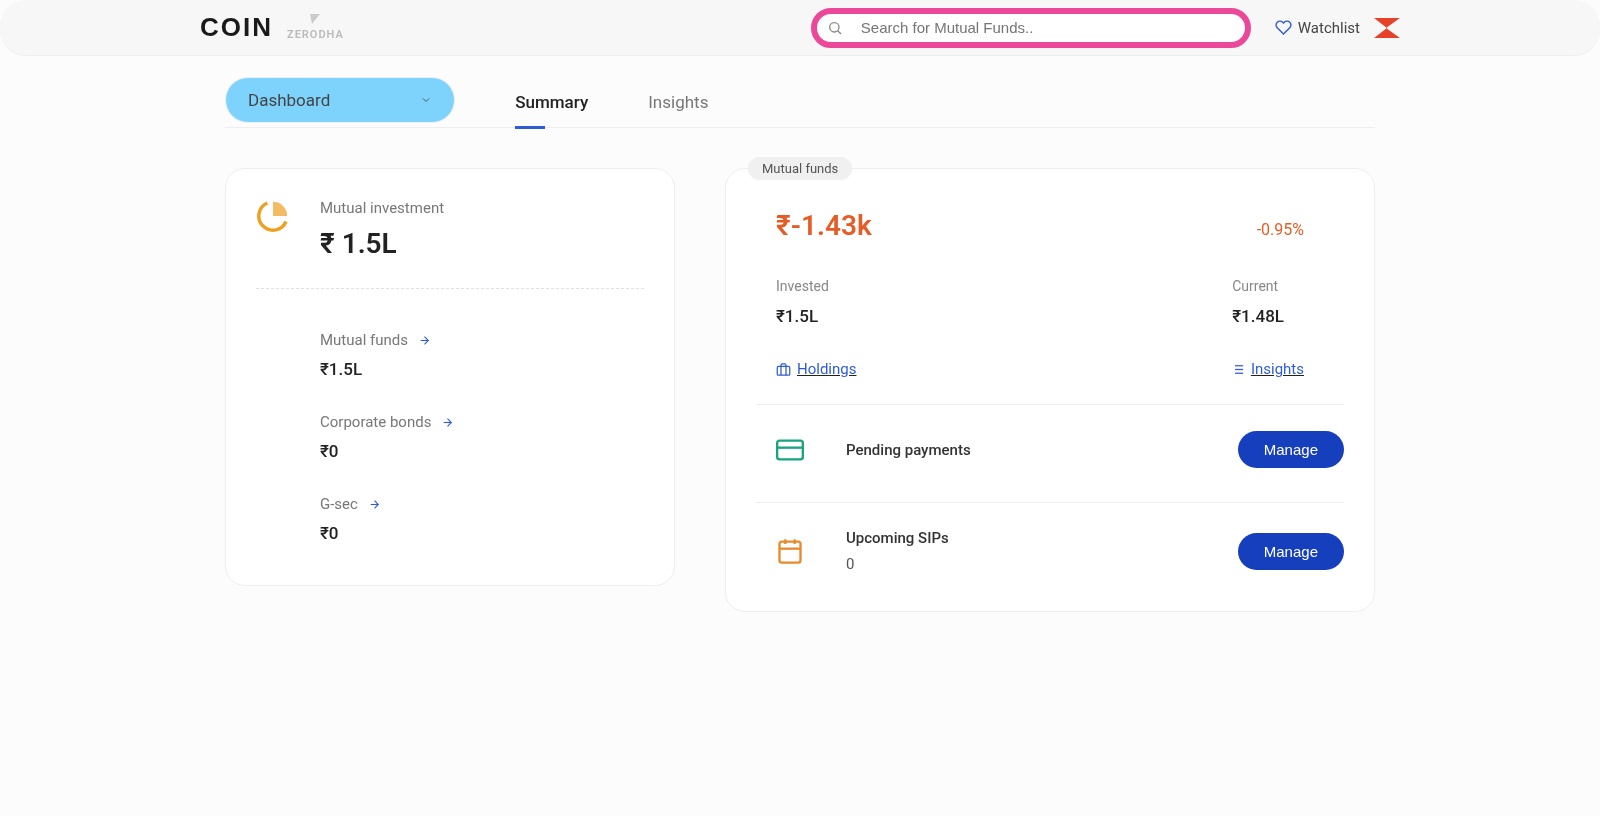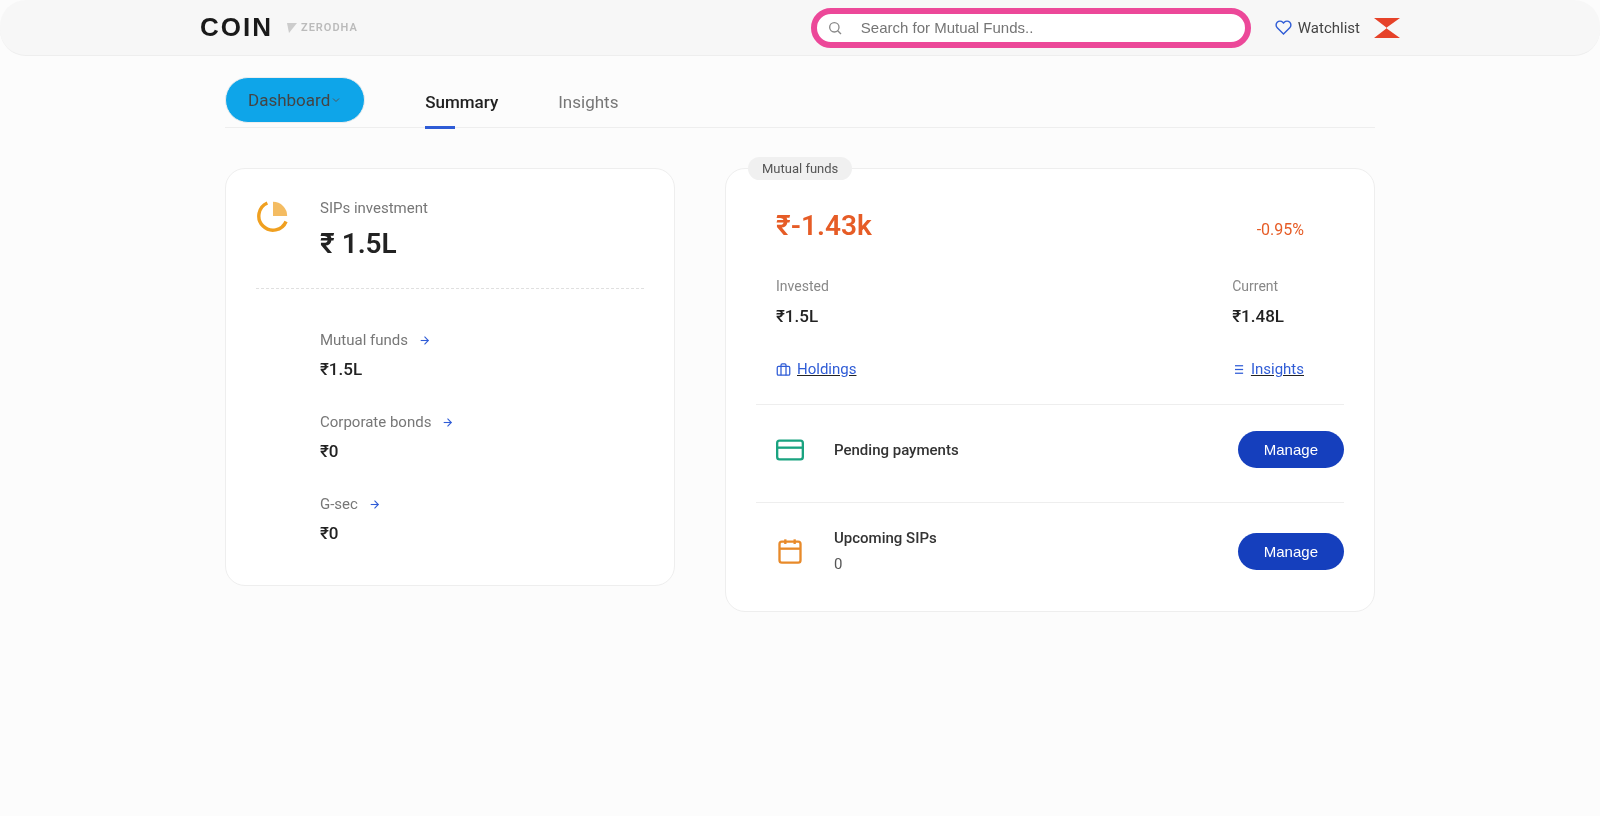--- a/index.html
+++ b/index.html
@@ -38,6 +38,7 @@
       display: flex;
       align-items: center;
       gap: 4px;
+      flex-direction: column;
     }
     .spacer { flex: 1; }
     .search-wrap {

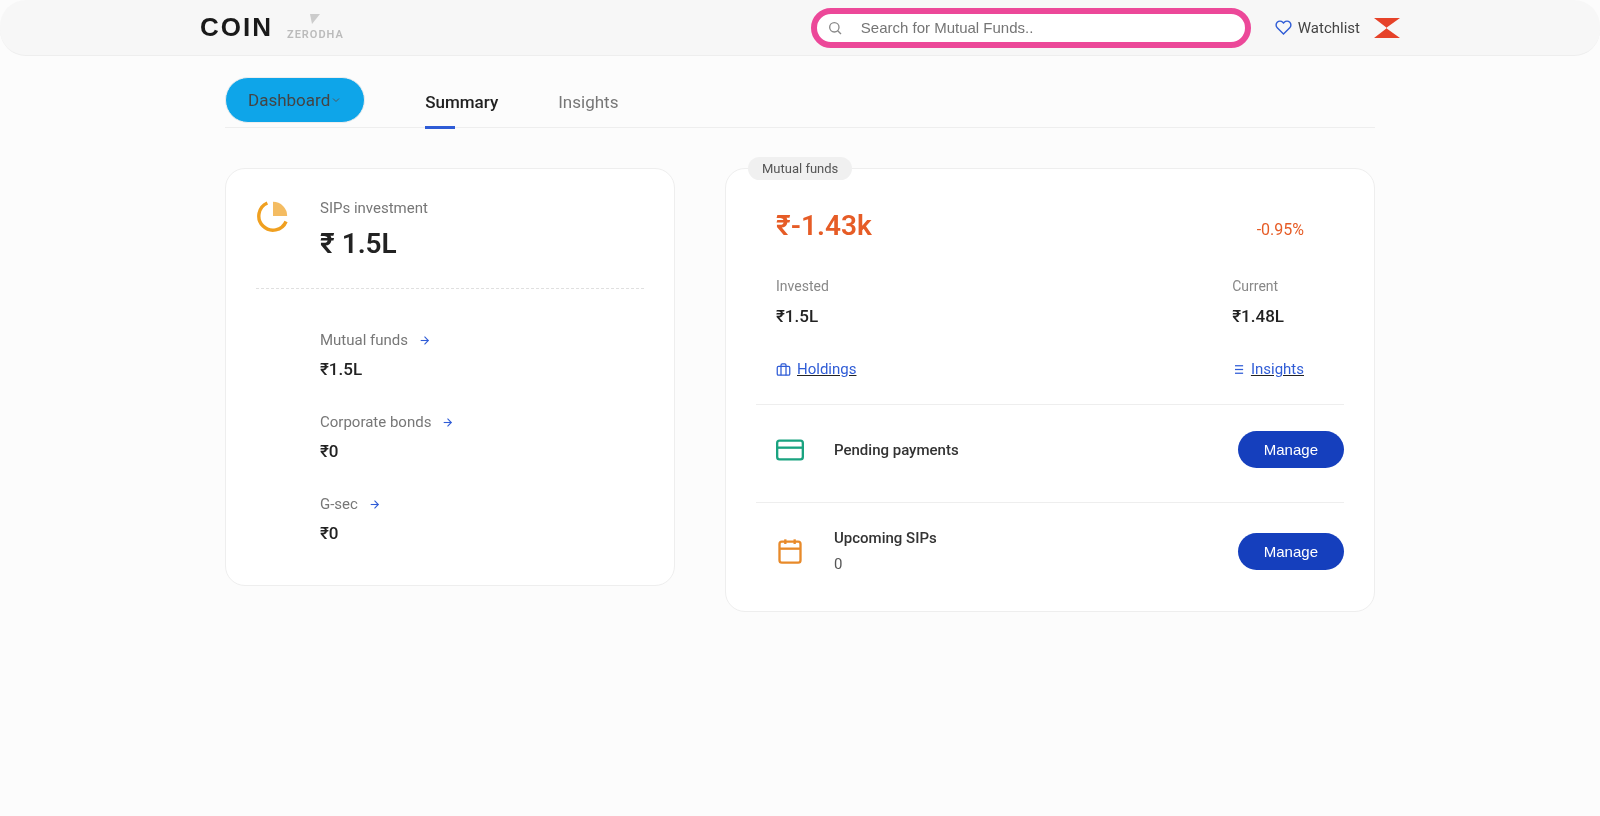--- a/index.html
+++ b/index.html
@@ -92,7 +92,8 @@
     .dashboard-select {
       display: flex;
       align-items: center;
-      background: #0ea5e9;
+      gap: 90px;
+      background: #7dd3fc;
       border: 1px solid #eee;
       border-radius: 26px;
       padding: 10px 22px;

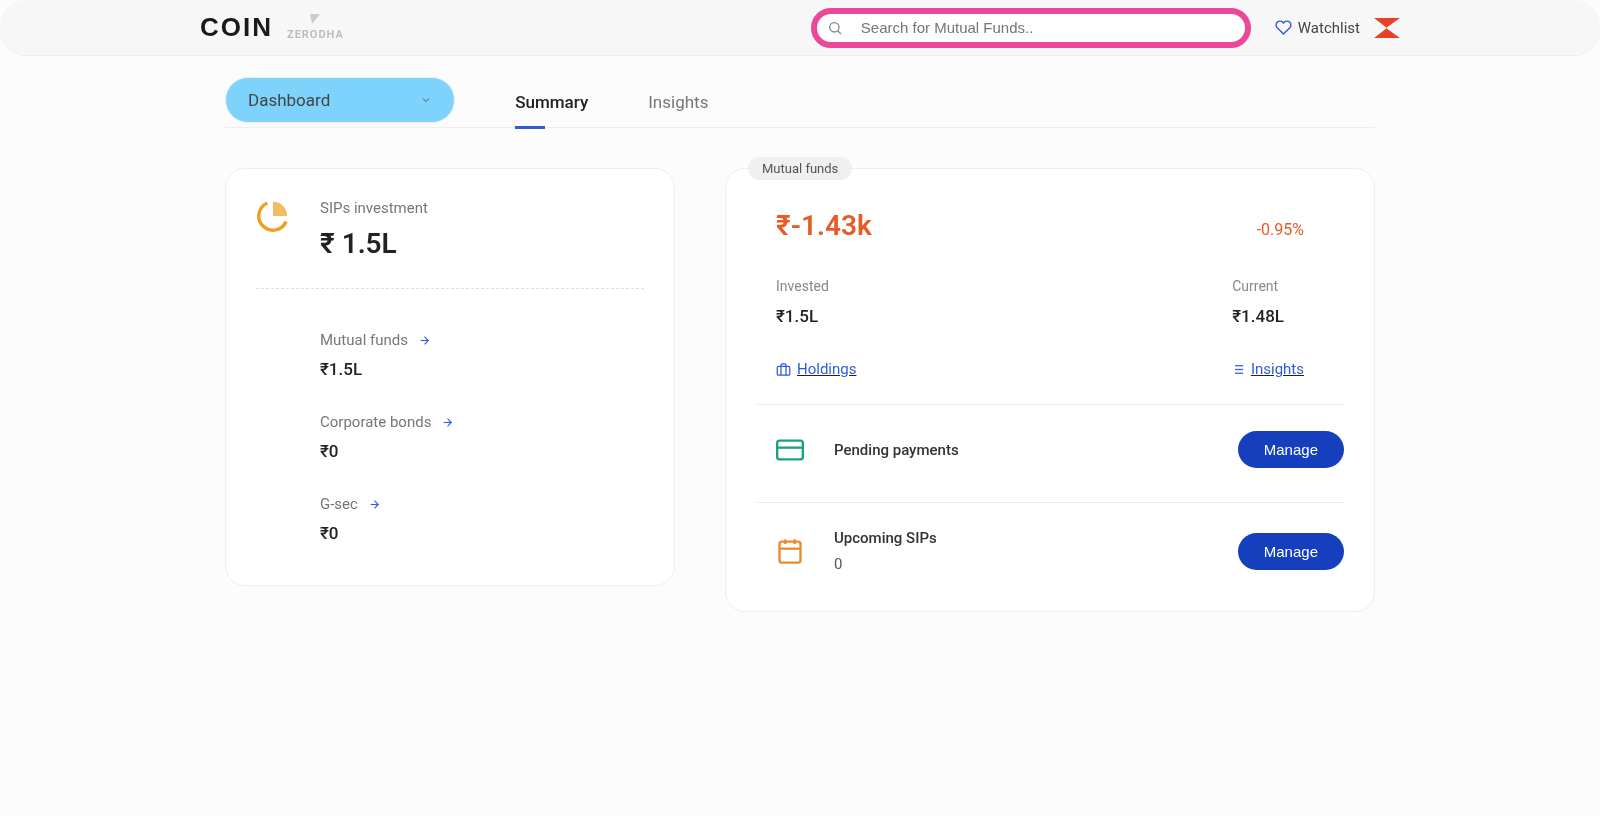--- a/index.html
+++ b/index.html
@@ -310,7 +310,7 @@
             </svg>
         </span>
         <div>
-          <div class="total-label">SIPs investment</div>
+          <div class="total-label">Mutual investment</div>
           <div class="total-value">₹ 1.5L</div>
         </div>
       </div>

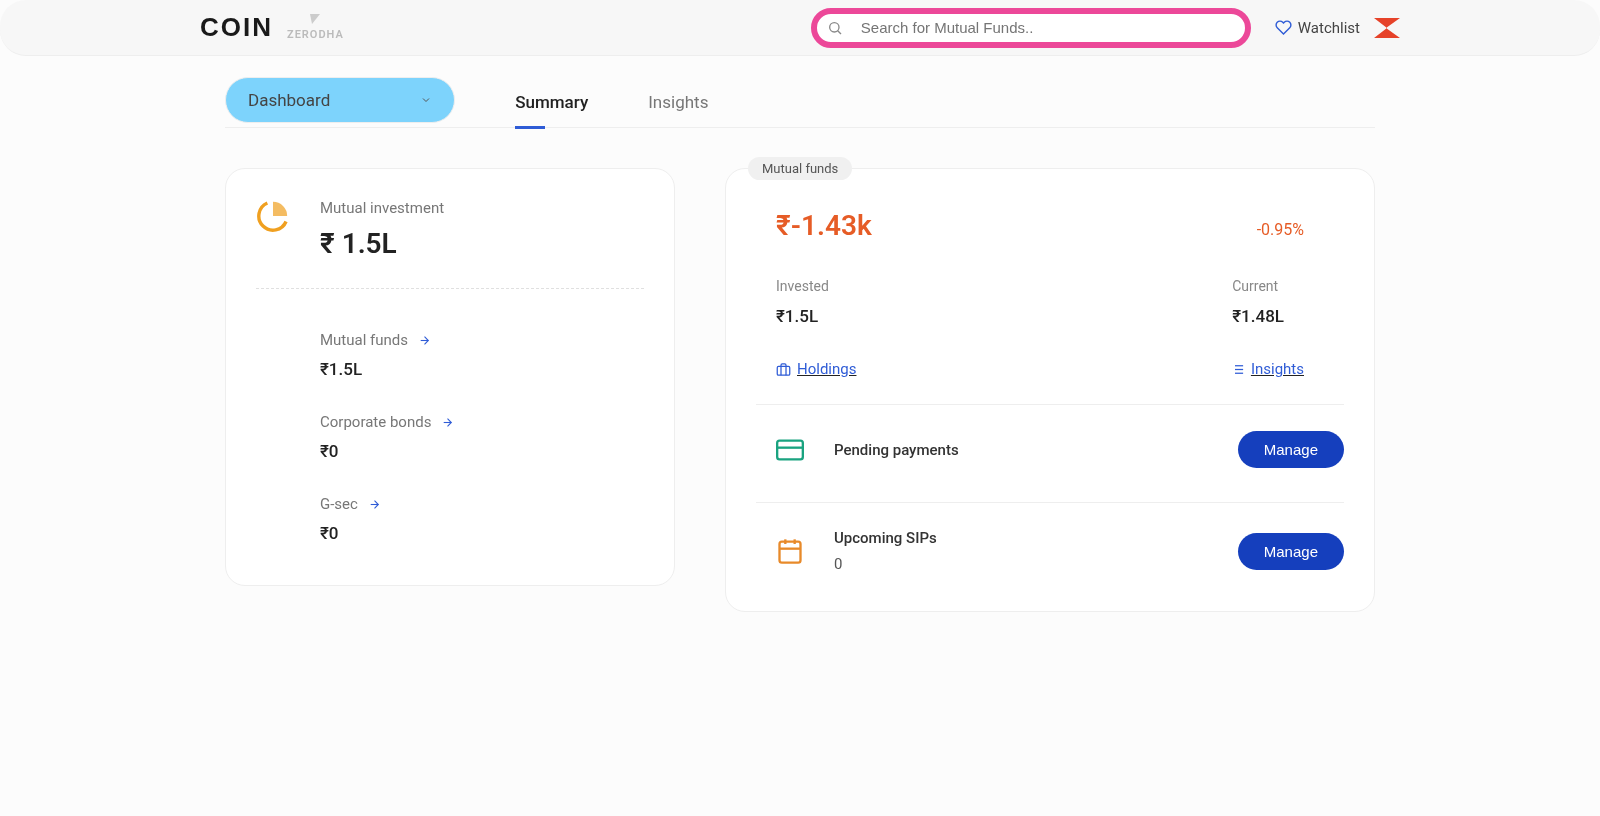--- a/index.html
+++ b/index.html
@@ -232,7 +232,7 @@
       margin-top: 26px;
       padding: 26px 0 8px 20px;
     }
-    .action-left { display: flex; align-items: center; gap: 30px; }
+    .action-left { display: flex; align-items: center; gap: 42px; }
     .action-title { font-size: 15px; color: #333; font-weight: 500; }
     .action-sub { font-size: 15px; color: #555; margin-top: 8px; }
     .manage-btn {

